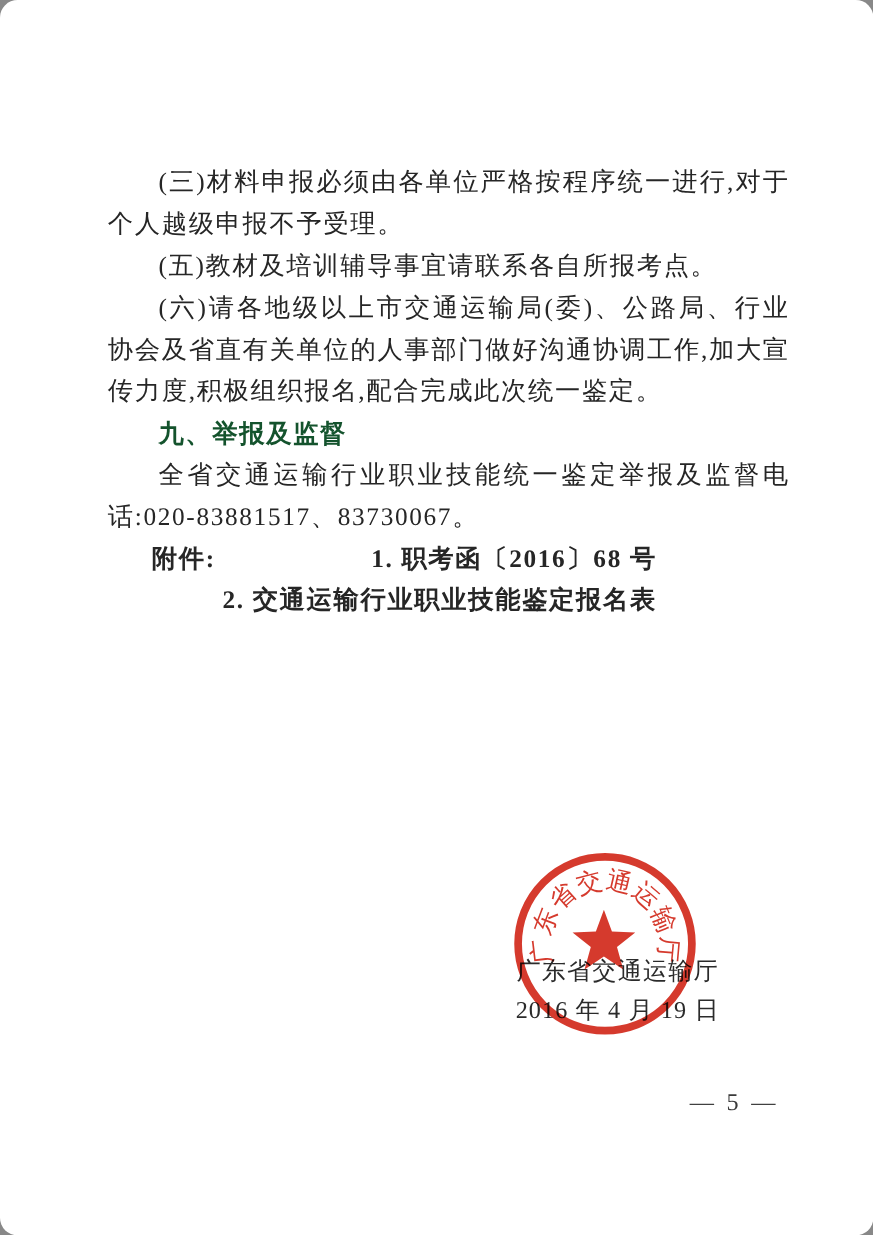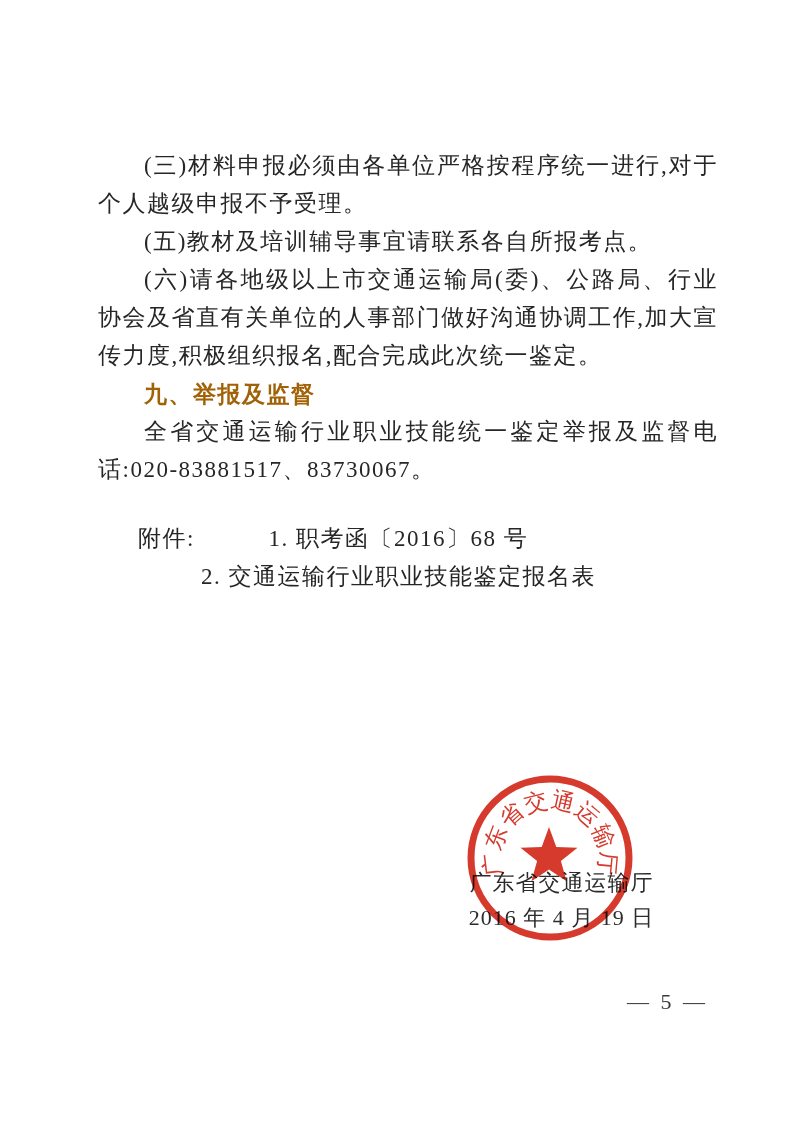--- a/index.html
+++ b/index.html
@@ -82,7 +82,7 @@
 </head>
 <body>
 
-<div class="page" style="background: rgb(255, 255, 255); color: rgb(38, 38, 38);">
+<div class="page" style="background: rgb(255, 255, 255); color: rgb(38, 38, 38); border-radius: 16px;">
 
   <main class="content">
     <p class="body-par">(三)材料申报必须由各单位严格按程序统一进行,对于个人越级申报不予受理。</p>

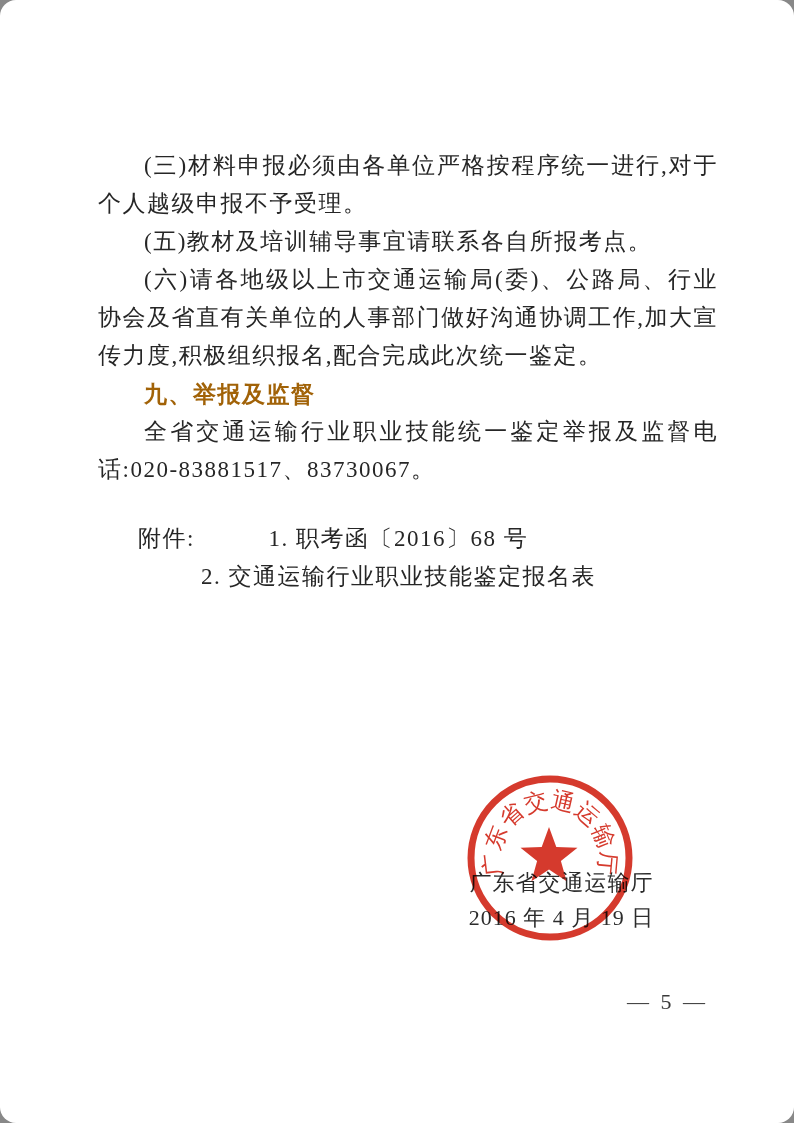--- a/index.html
+++ b/index.html
@@ -35,7 +35,7 @@
     font-weight: 700;
     letter-spacing: 1.5px;
     font-family: "Liberation Sans", "DejaVu Sans", sans-serif;
-    color: #a16207;
+    color: #14532d;
   }
   .attachments {
     margin-top: 31px;

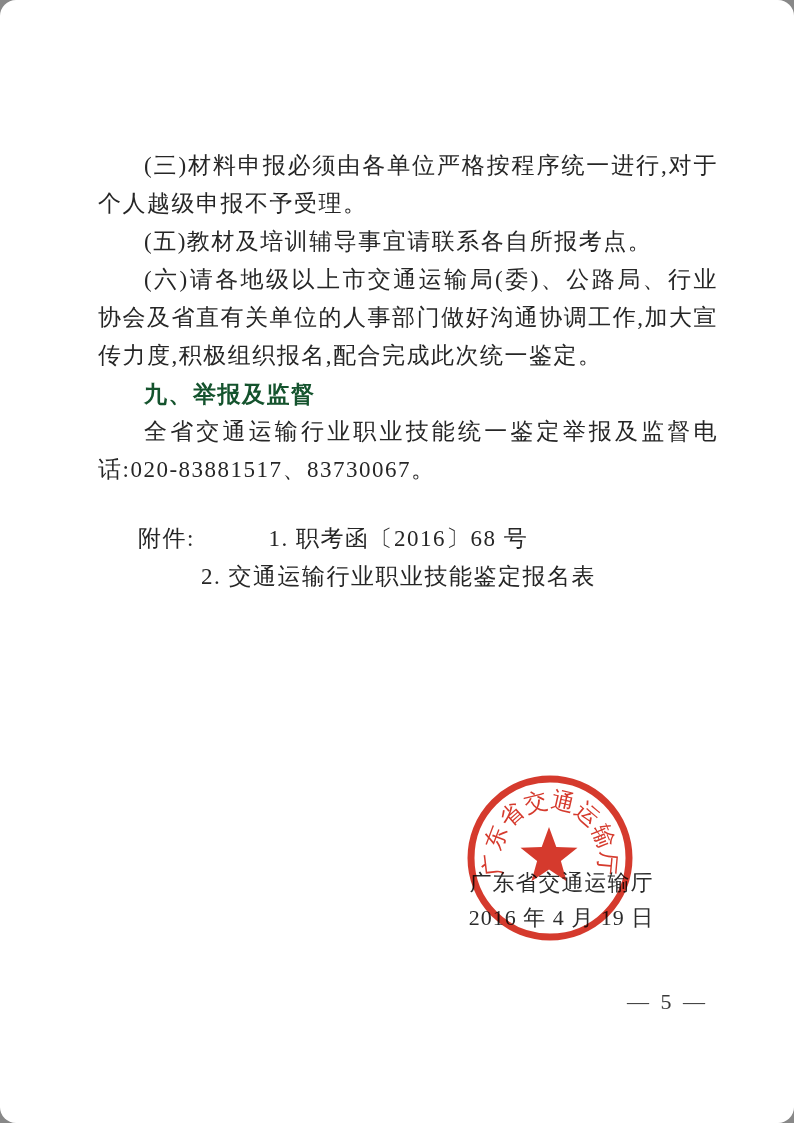--- a/index.html
+++ b/index.html
@@ -38,10 +38,10 @@
     color: #14532d;
   }
   .attachments {
-    margin-top: 31px;
     display: flex;
     align-items: flex-start;
-    text-align: center;
+    text-align: right;
+    font-weight: bold;
   }
   .att-label {
     padding-left: 40px;

